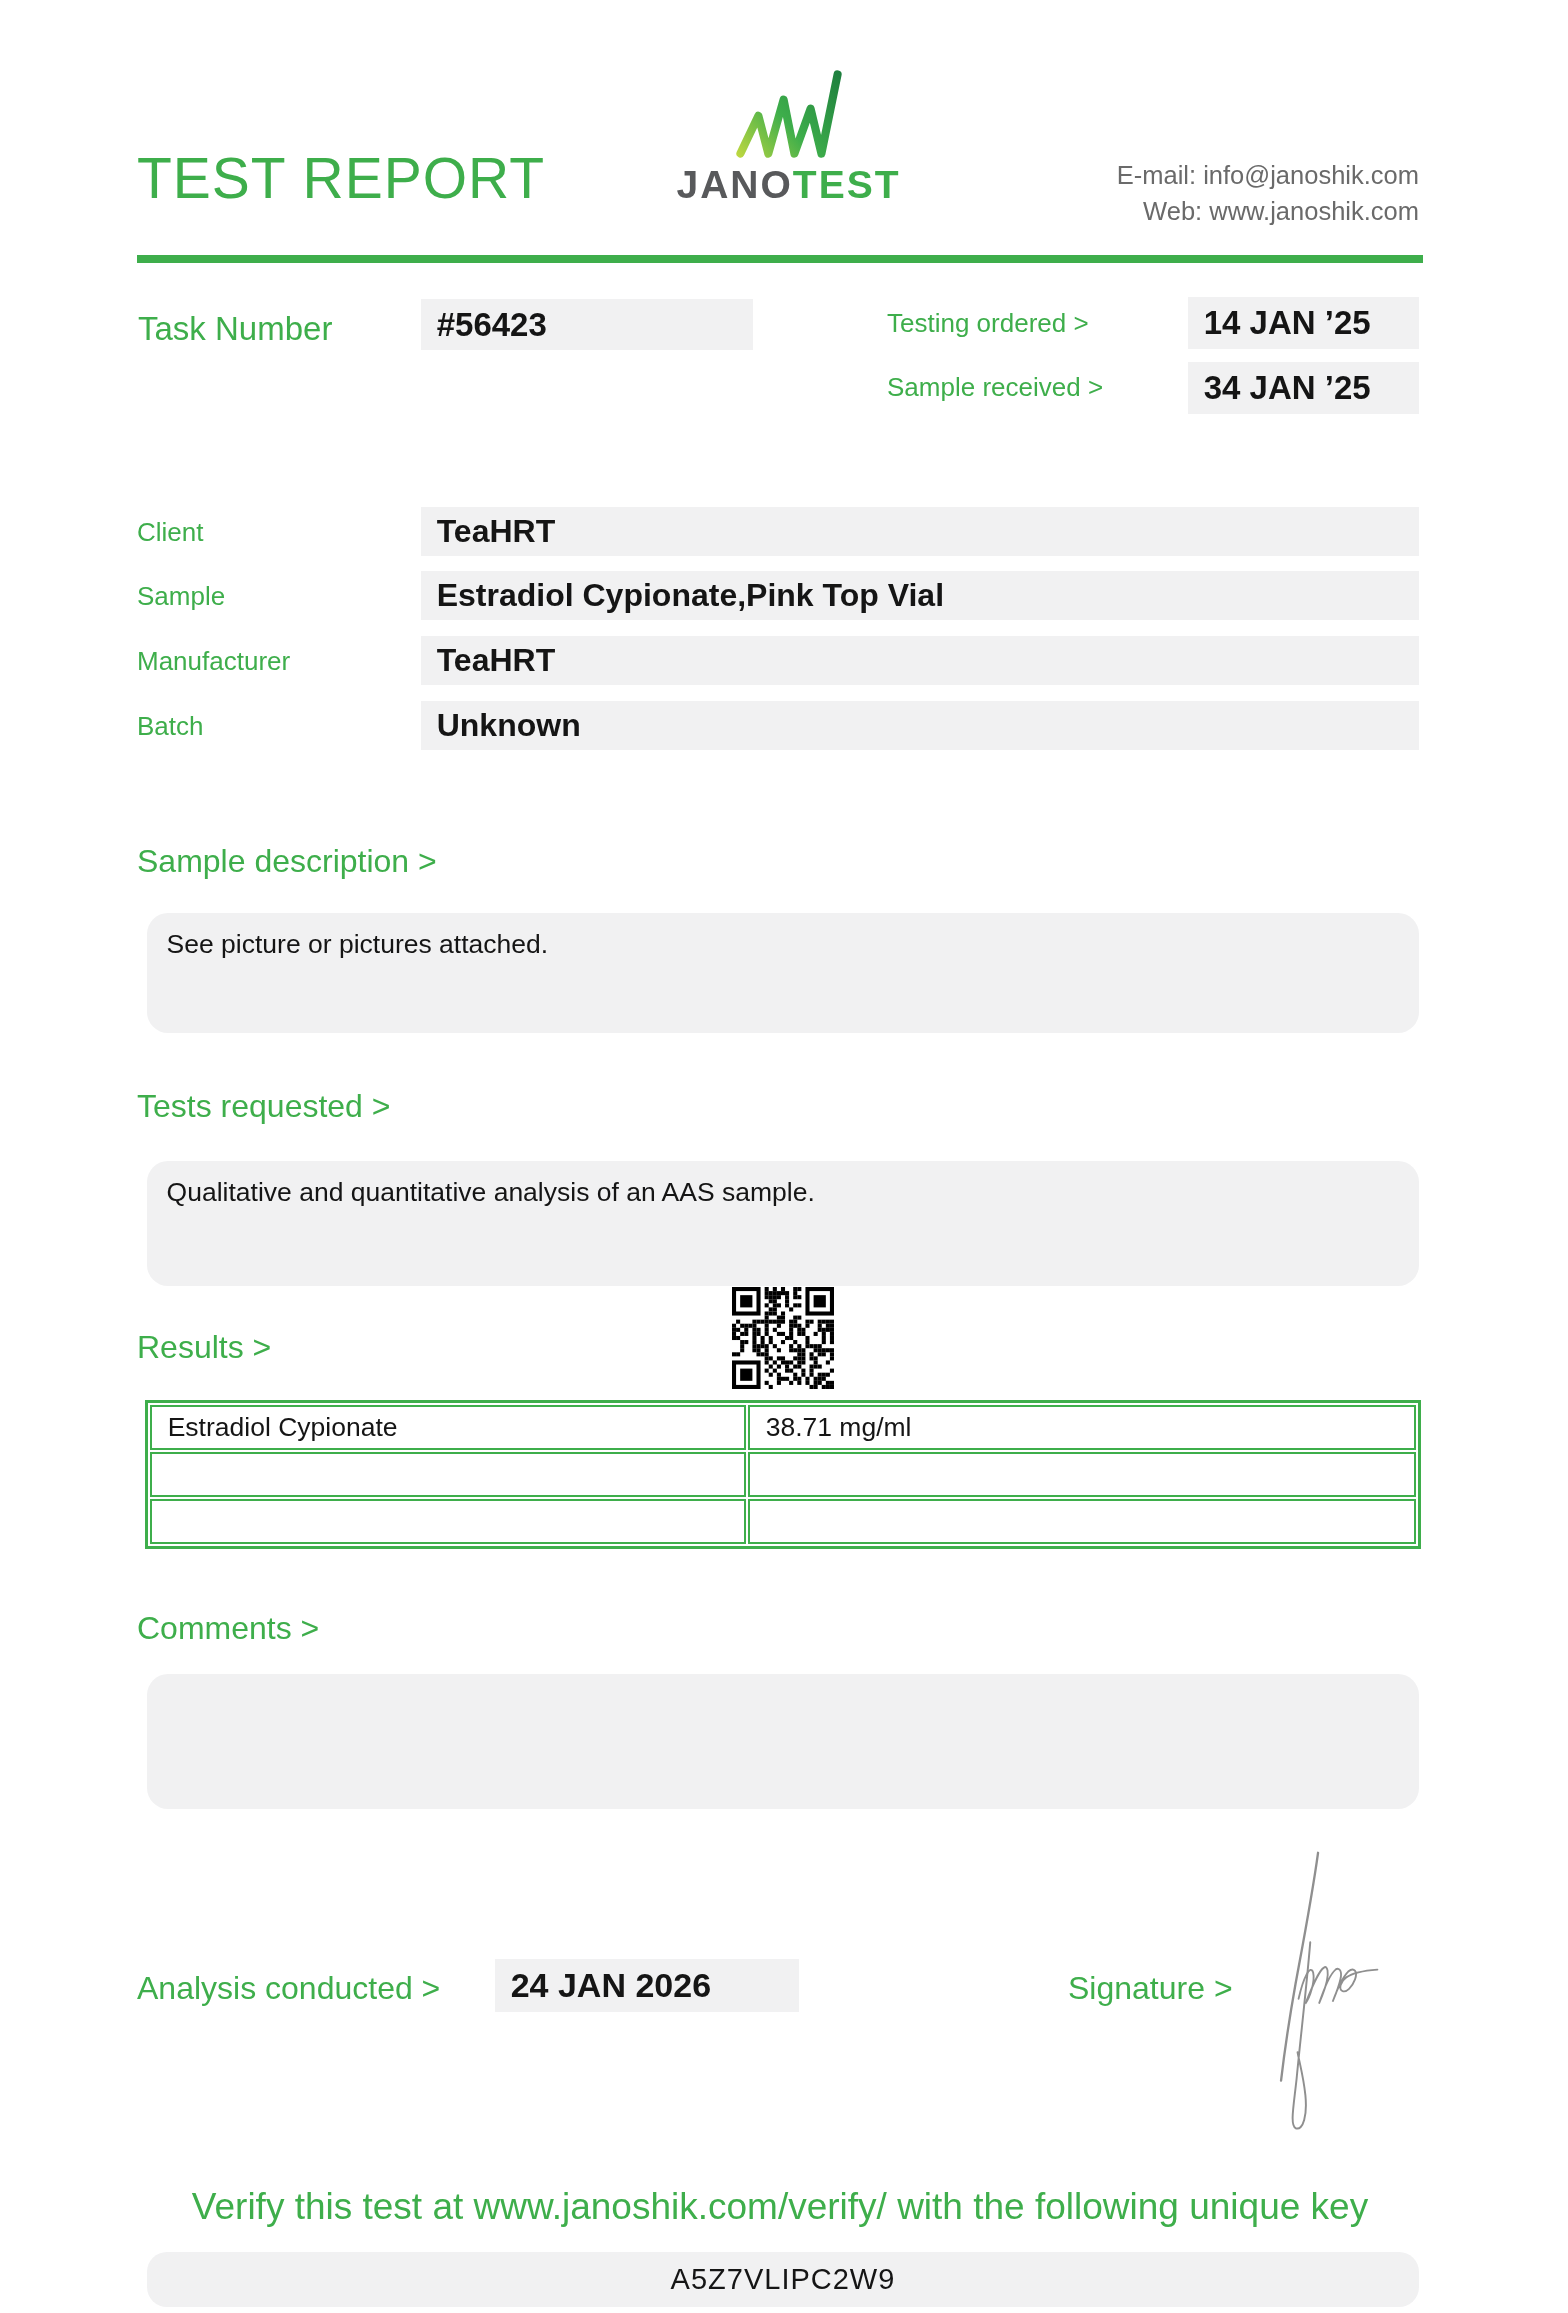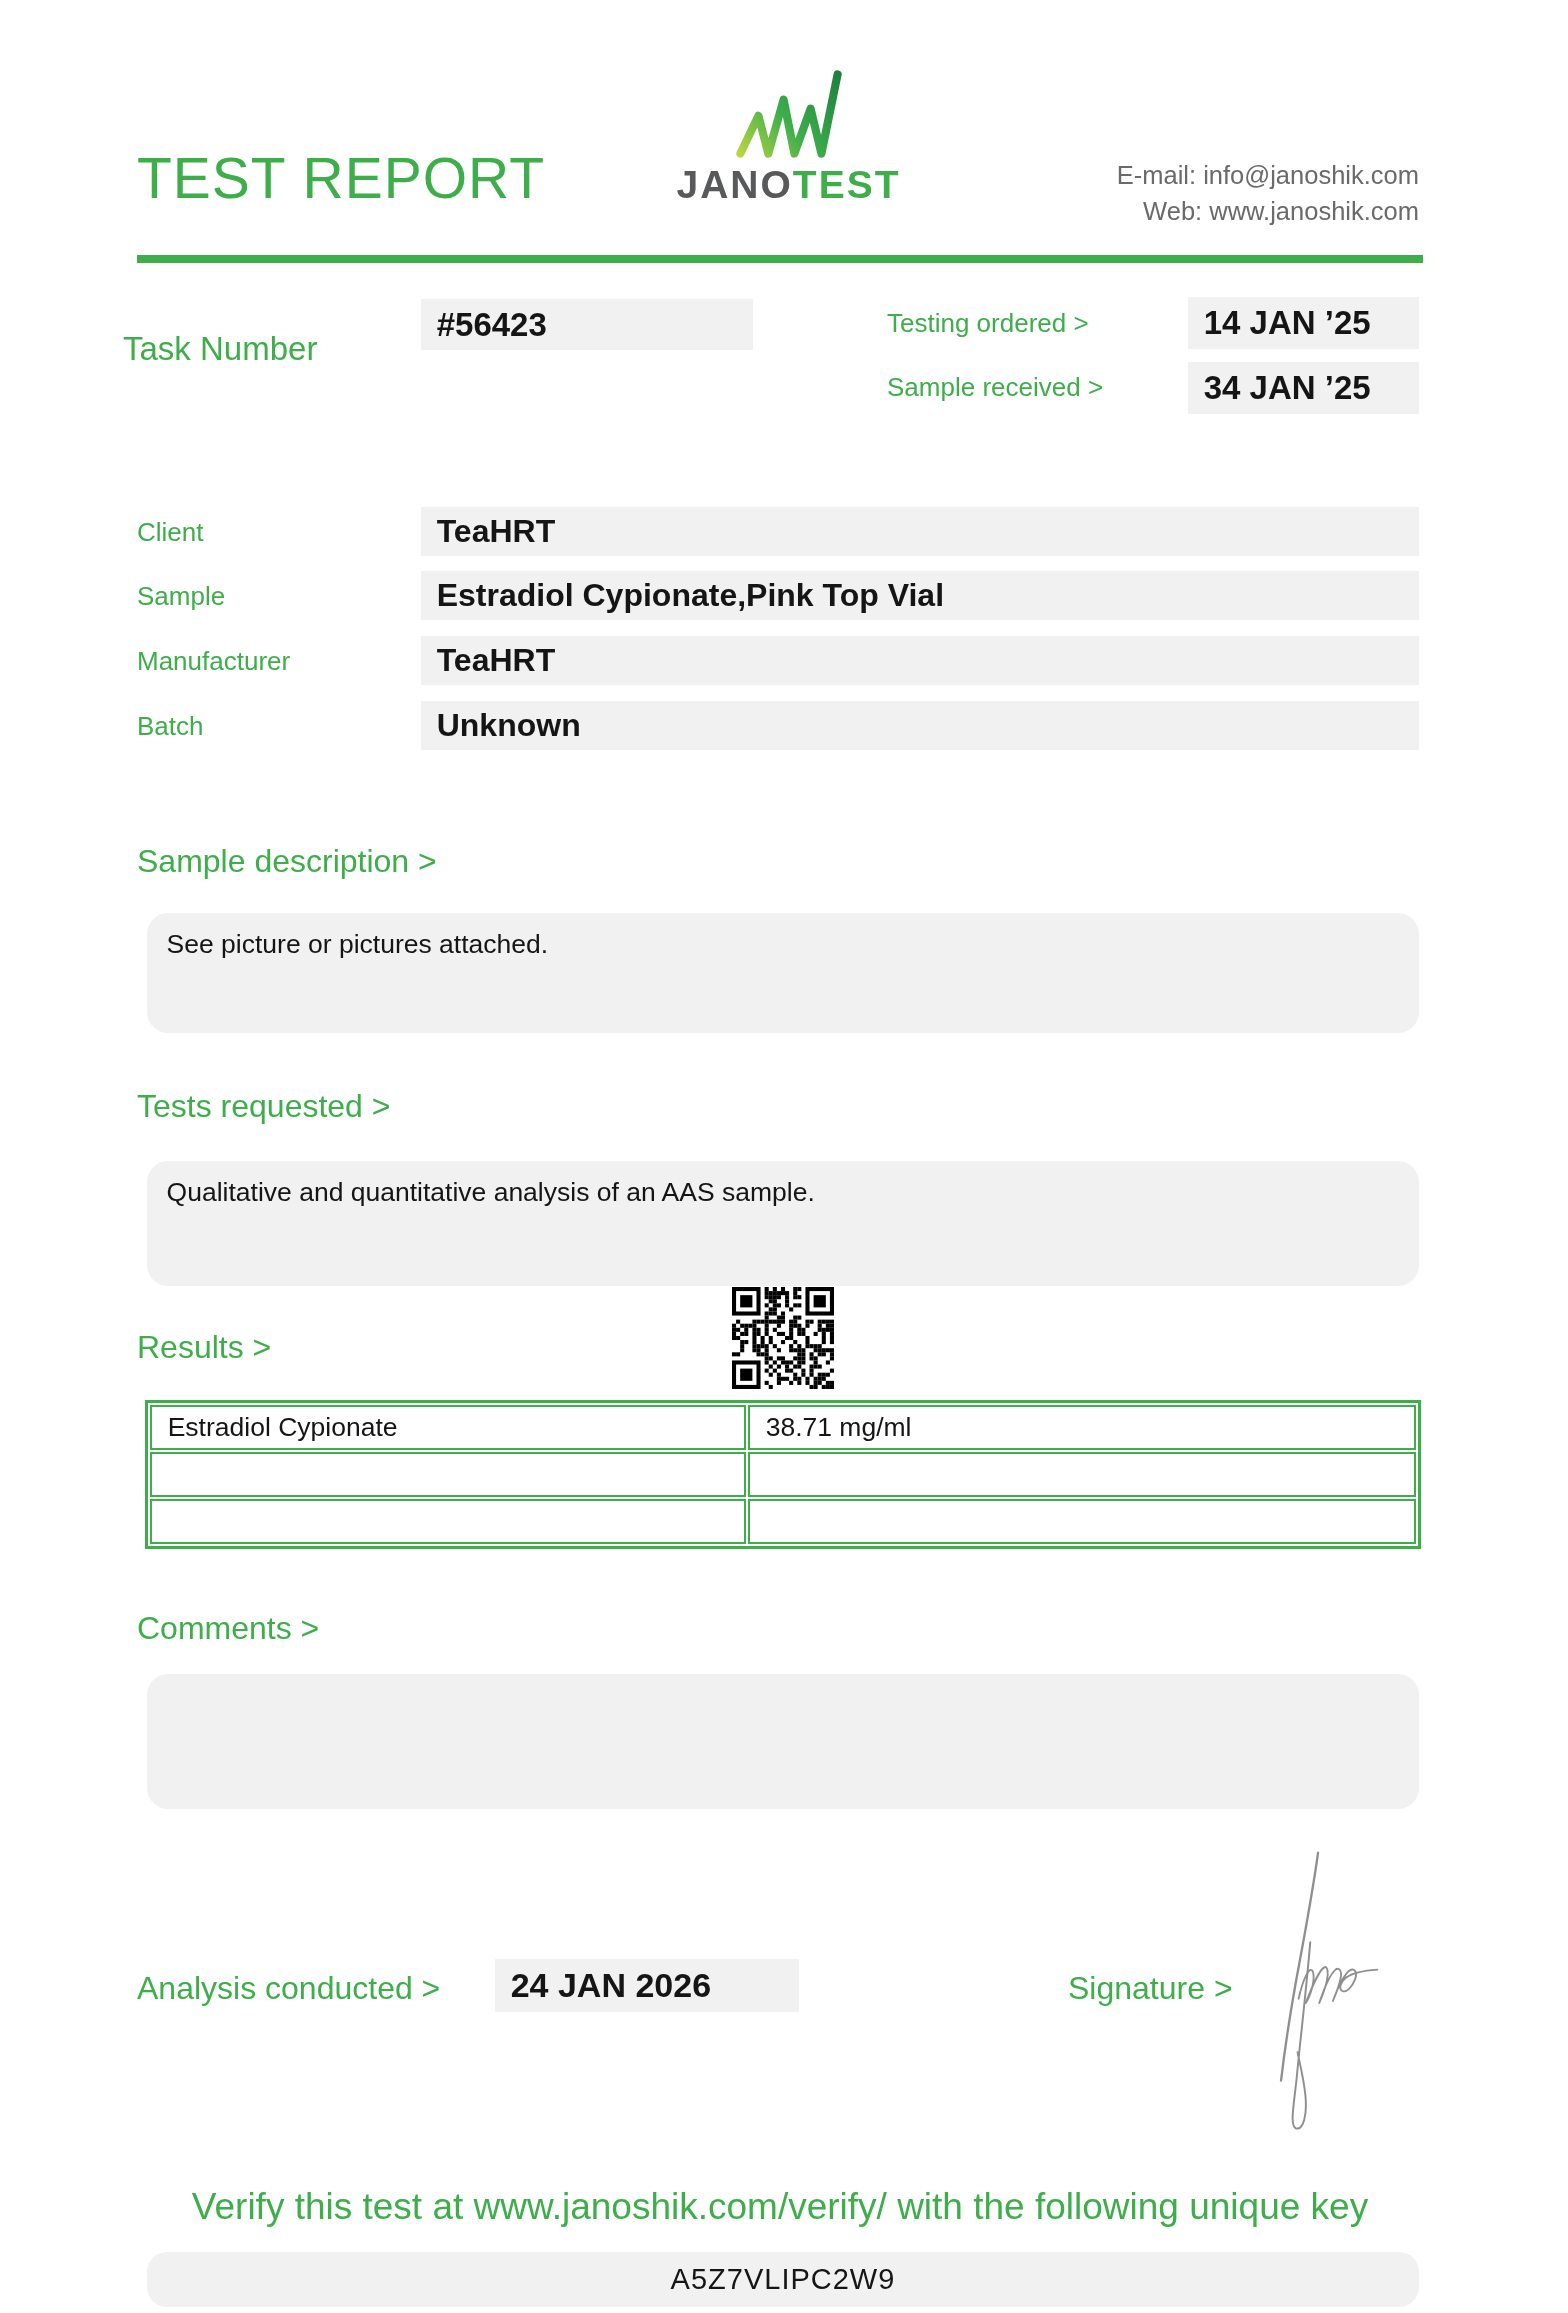--- a/index.html
+++ b/index.html
@@ -47,7 +47,7 @@
     white-space:nowrap;
   }
 
-  .task-label{left:123px;top:310px;margin-top:20px;}
+  .task-label{left:138px;top:310px;}
   .task-box{left:421px;top:299px;width:332px;height:51px;font-size:33px;}
   .ordered-label{left:887px;top:308px;}
   .ordered-box{left:1188px;top:297px;width:231px;height:52px;font-size:33px;}

